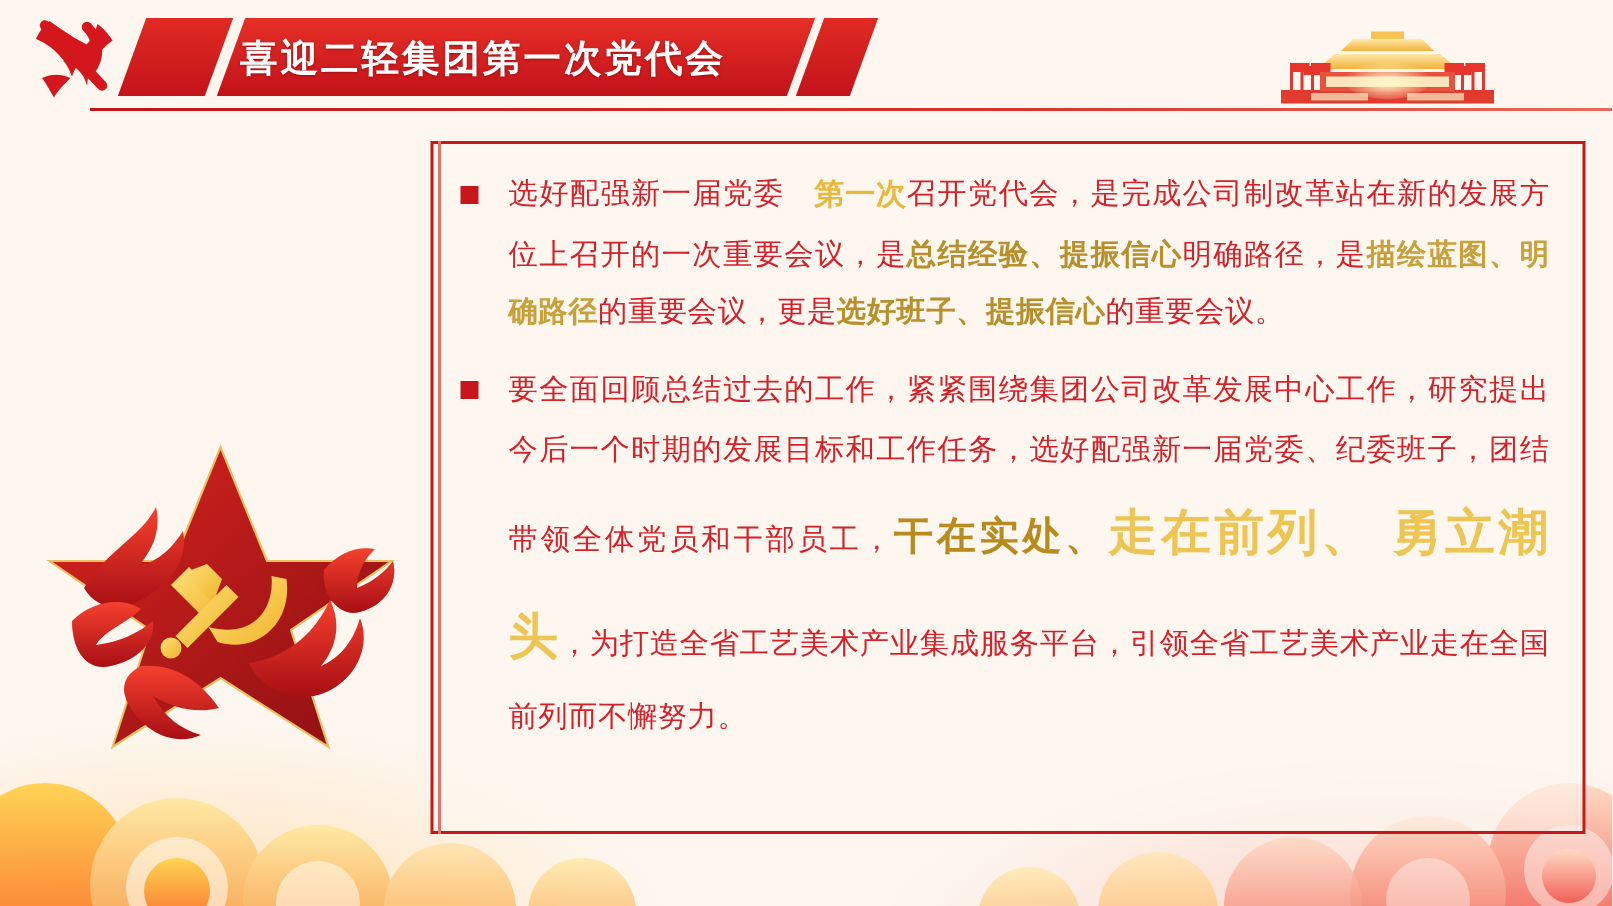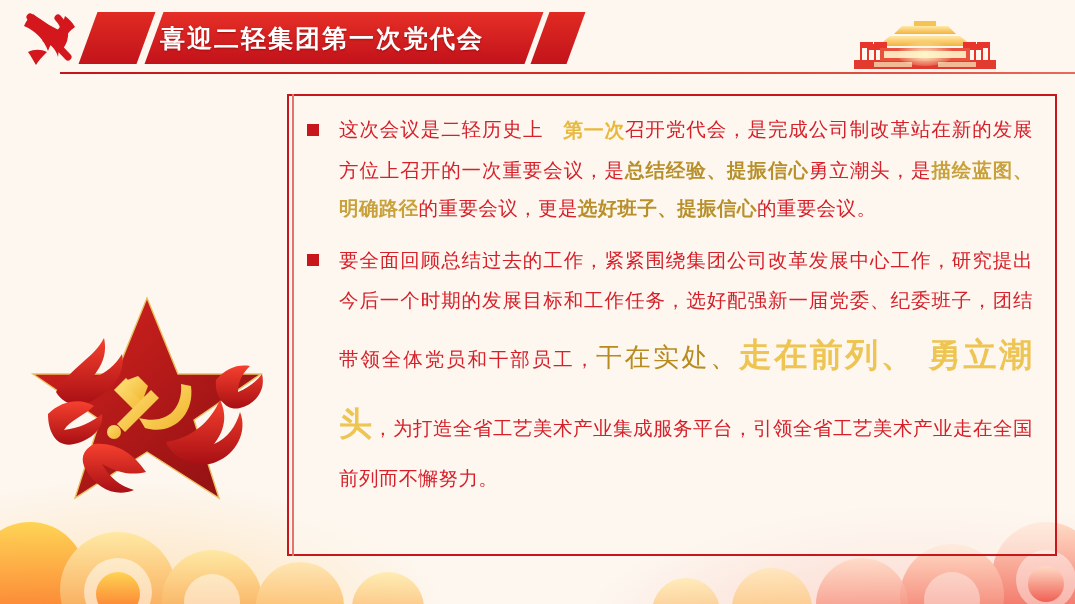--- a/index.html
+++ b/index.html
@@ -231,7 +231,7 @@
     <div class="bullet-row b1">
       <span class="bullet-mark"></span>
       <p class="para p1">
-        <span>这次会议是二轻历史上</span><span class="hi-gold-big">第一次</span><span>召开党代会，是完成公司制改革站在新的发展方位上召开的一次重要会议，是</span><span class="hi-gold">总结经验、提振信心</span><span>勇立潮头，是</span><span class="hi-bronze">描绘蓝图、明确路径</span><span>的重要会议，更是</span><span class="hi-gold">选好班子、提振信心</span><span>的重要会议。</span>
+        <span>选好配强新一届党委</span><span class="hi-gold-big">第一次</span><span>召开党代会，是完成公司制改革站在新的发展方位上召开的一次重要会议，是</span><span class="hi-gold">总结经验、提振信心</span><span>勇立潮头，是</span><span class="hi-bronze">描绘蓝图、明确路径</span><span>的重要会议，更是</span><span class="hi-gold">选好班子、提振信心</span><span>的重要会议。</span>
       </p>
     </div>
 

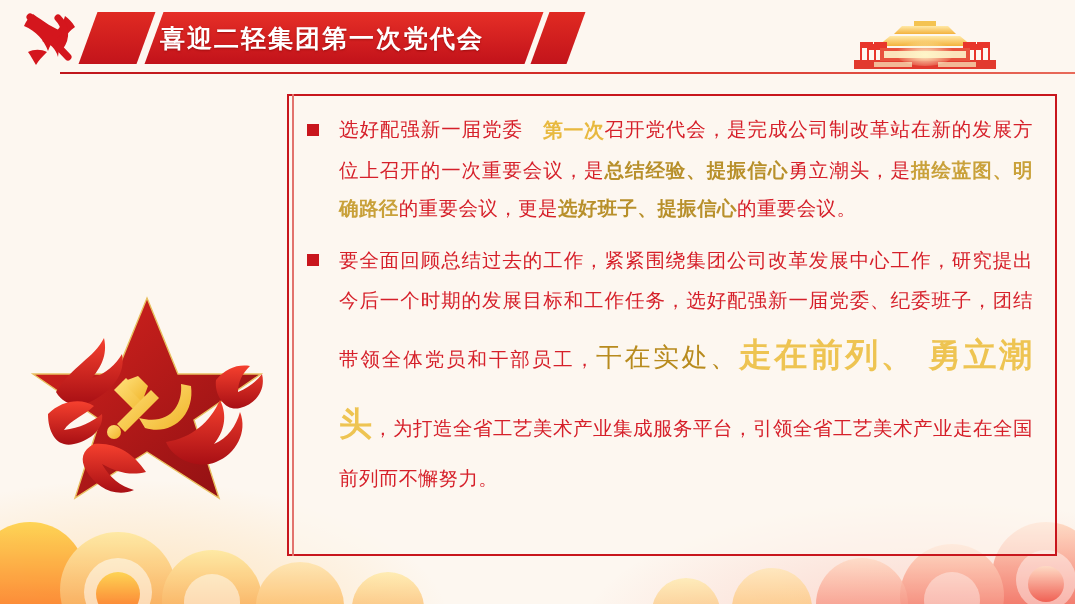--- a/index.html
+++ b/index.html
@@ -231,7 +231,7 @@
     <div class="bullet-row b1">
       <span class="bullet-mark"></span>
       <p class="para p1">
-        <span>选好配强新一届党委</span><span class="hi-gold-big">第一次</span><span>召开党代会，是完成公司制改革站在新的发展方位上召开的一次重要会议，是</span><span class="hi-gold">总结经验、提振信心</span><span>勇立潮头，是</span><span class="hi-bronze">描绘蓝图、明确路径</span><span>的重要会议，更是</span><span class="hi-gold">选好班子、提振信心</span><span>的重要会议。</span>
+        <span>选好配强新一届党委</span><span class="hi-gold-big">第一次</span><span>召开党代会，是完成公司制改革站在新的发展方位上召开的一次重要会议，是</span><span class="hi-gold">总结经验、提振信心</span><span>明确路径，是</span><span class="hi-bronze">描绘蓝图、明确路径</span><span>的重要会议，更是</span><span class="hi-gold">选好班子、提振信心</span><span>的重要会议。</span>
       </p>
     </div>
 

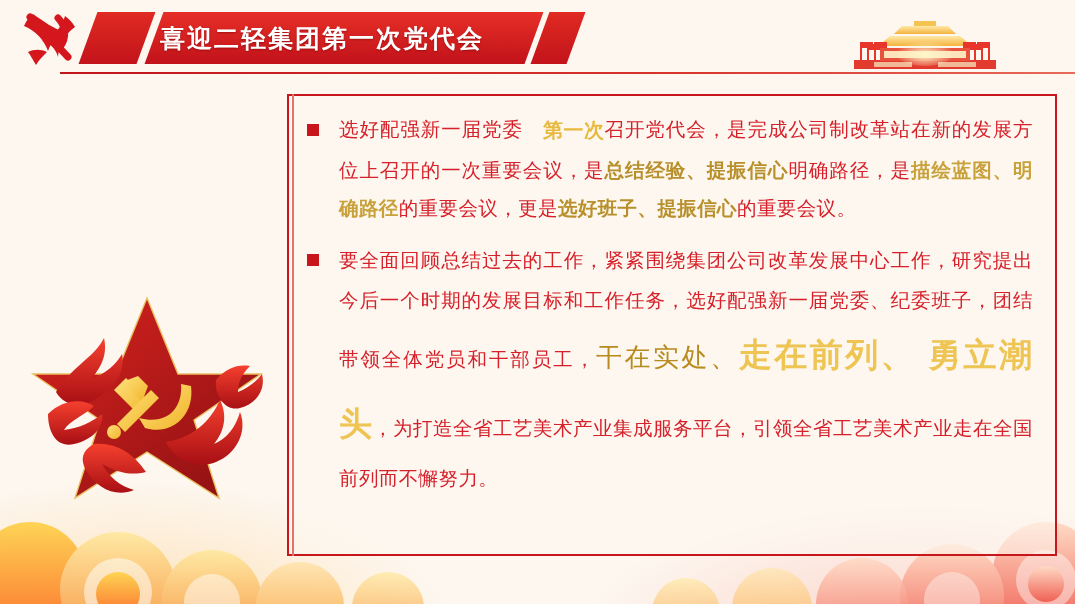--- a/index.html
+++ b/index.html
@@ -82,7 +82,7 @@
   .hi-gold{color:#b8902b;font-weight:bold;}
   .hi-bronze{color:#c9a13a;font-weight:bold;}
   .hi-big-bronze{
-    color:#b88b1e;font-size:26px;font-weight:normal;letter-spacing:1px;
+    color:#b88b1e;font-size:26px;font-weight:bold;letter-spacing:1px;
   }
   .hi-big-yellow{
     color:#eec452;font-size:33px;font-weight:bold;letter-spacing:1px;

